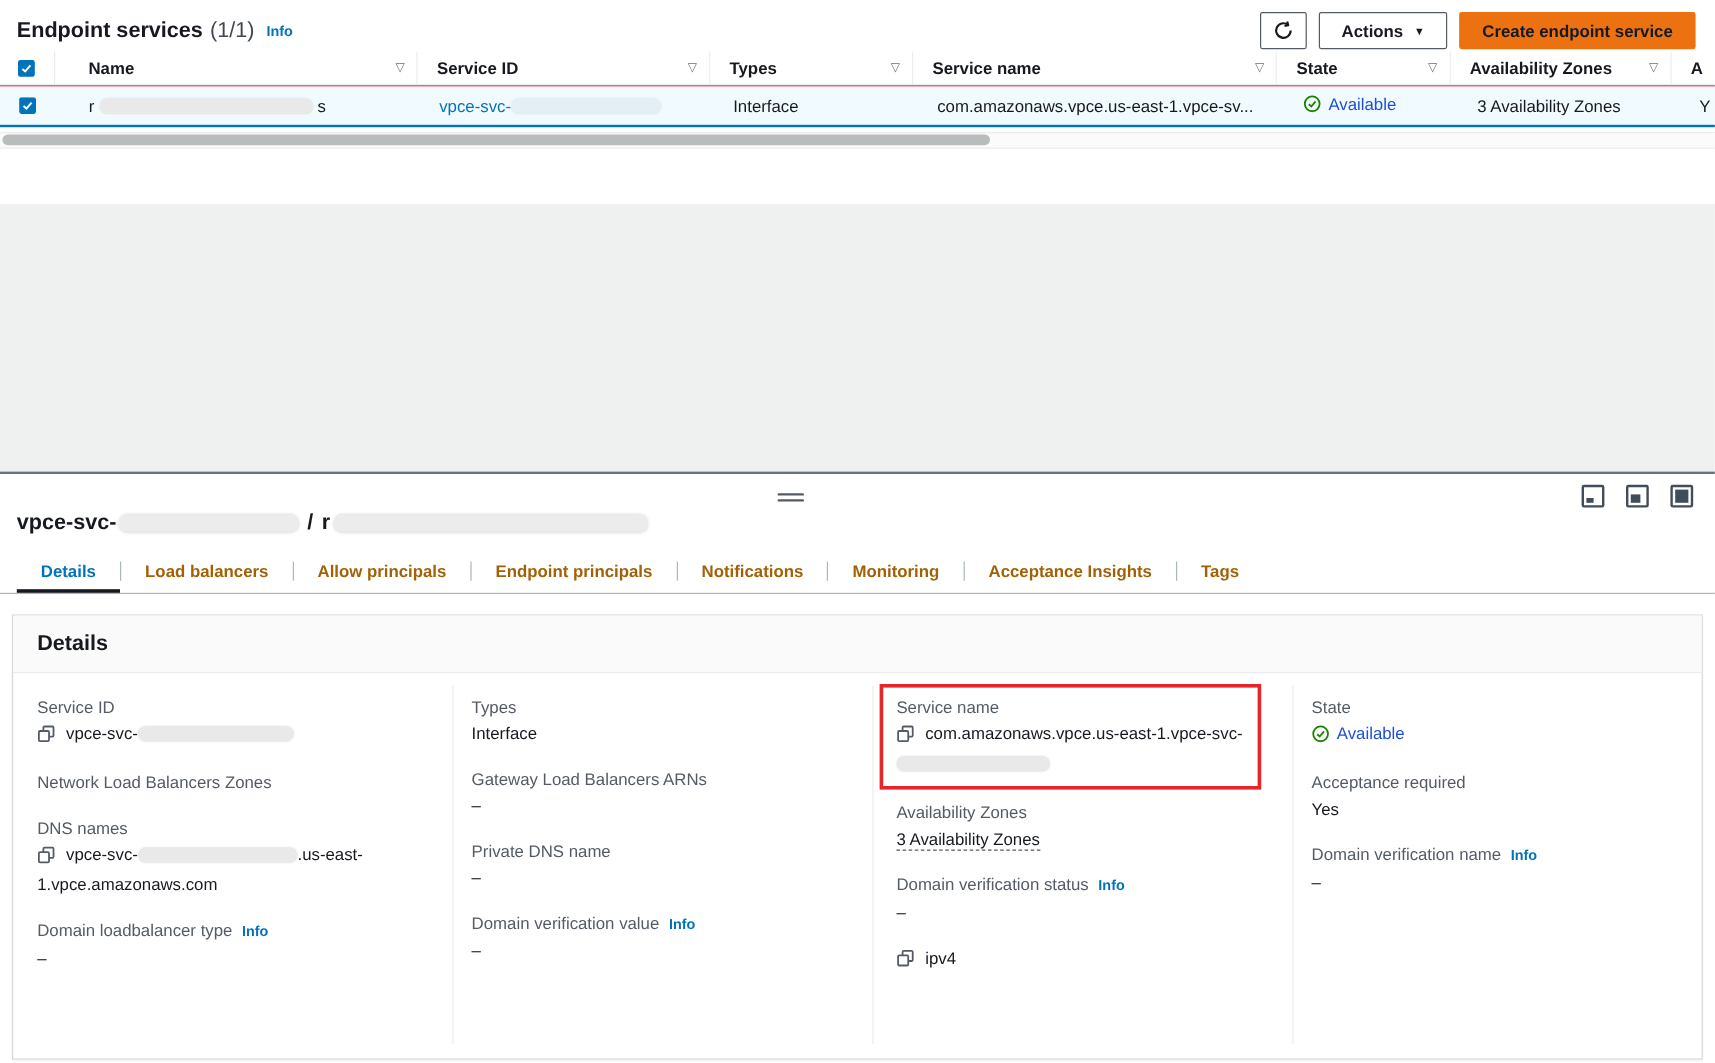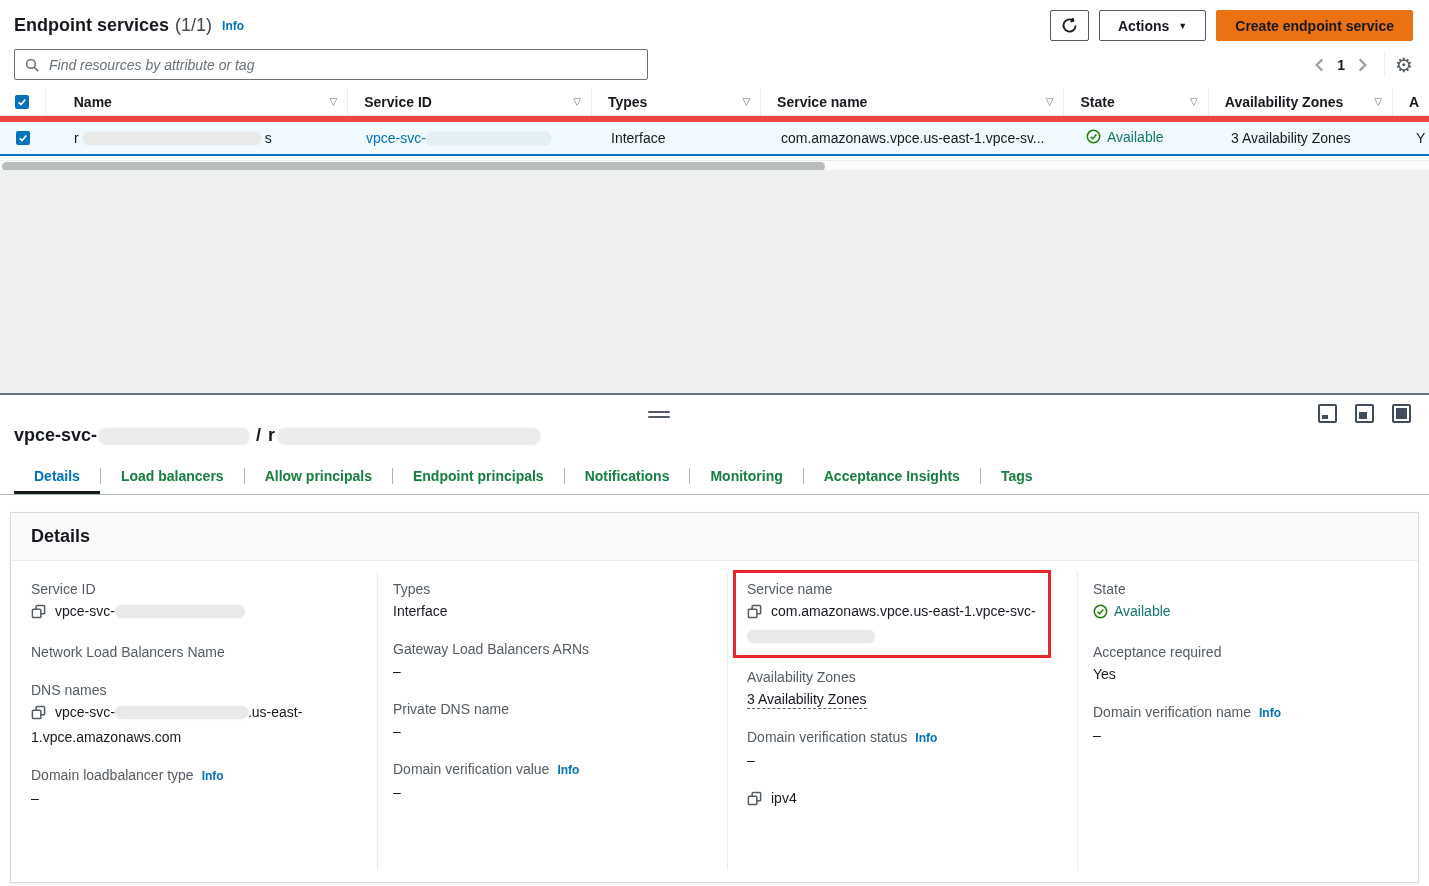--- a/index.html
+++ b/index.html
@@ -129,32 +129,6 @@
     </button>
   </div>
 
-  <div class="toolbar">
-    <div class="search">
-      <span style="display:flex;">
-        <svg width="14" height="14" viewBox="0 0 16 16" fill="none" stroke="#687078" stroke-width="1.8">
-          <circle cx="6.8" cy="6.8" r="5"></circle>
-            <line x1="10.6" y1="10.6" x2="15" y2="15"></line>
-        </svg>
-      </span>
-      <input type="text" placeholder="Find resources by attribute or tag" style="">
-    </div>
-    <div class="tb-right">
-      <span class="pg-btn">
-        <svg width="9" height="14" viewBox="0 0 8 12" fill="none" stroke="#98a0a5" stroke-width="2">
-            <polyline points="6.5,1 1.5,6 6.5,11"></polyline>
-          </svg>
-      </span>
-      <span class="pg-num">1</span>
-      <span class="pg-btn">
-        <svg width="9" height="14" viewBox="0 0 8 12" fill="none" stroke="#98a0a5" stroke-width="2">
-            <polyline points="1.5,1 6.5,6 1.5,11"></polyline>
-          </svg>
-      </span>
-      <span class="v-sep"></span>
-      <span class="gear">⚙</span>
-    </div>
-  </div>
 
   <div class="thead">
     <div class="th c-cb">

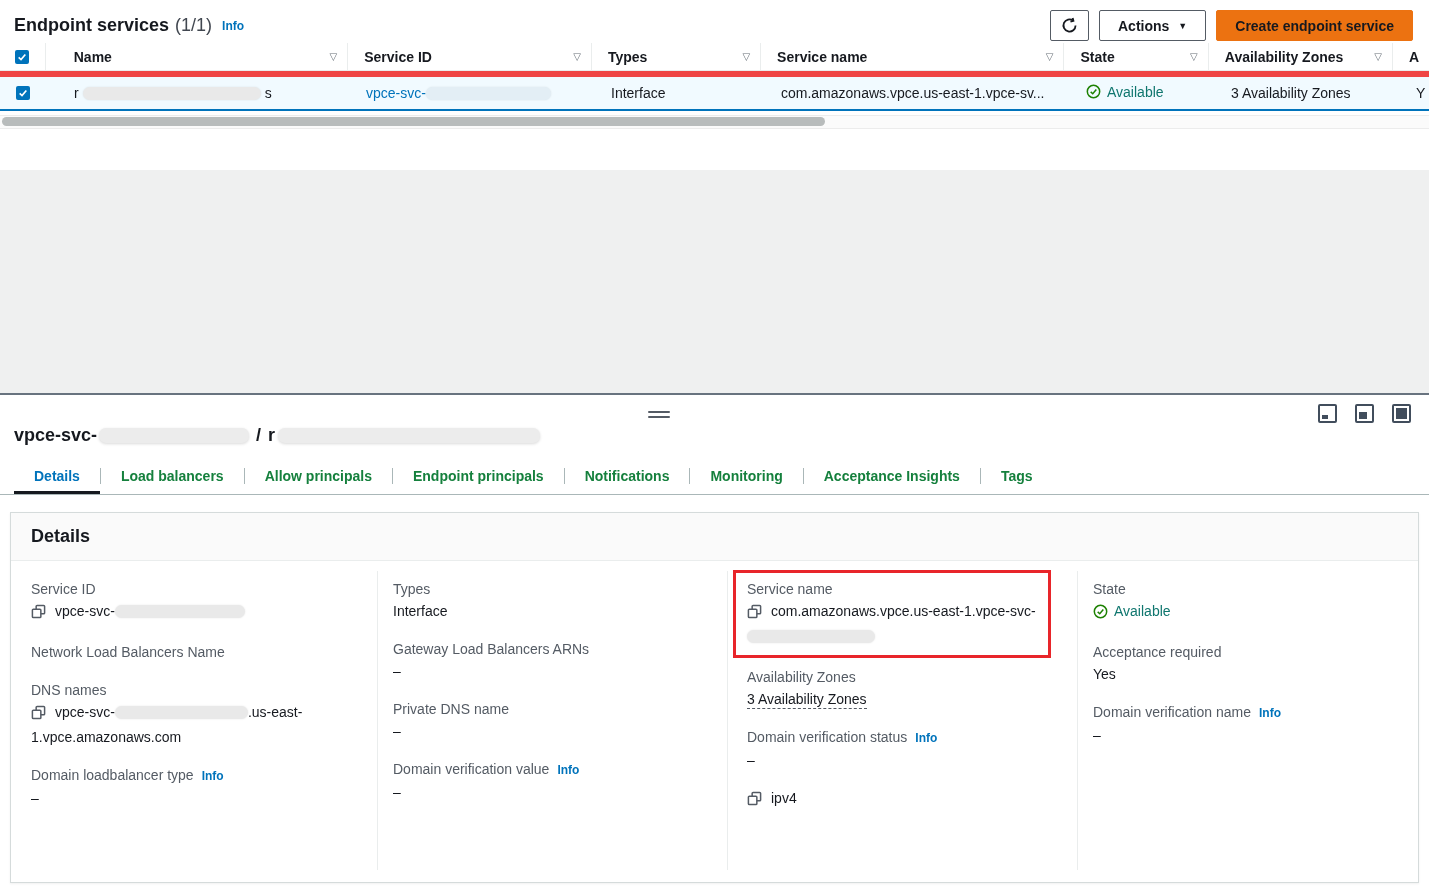--- a/index.html
+++ b/index.html
@@ -46,7 +46,7 @@
   .c-az{width:185px;}
   .c-last{flex:1;border-right:none;}
   .trow{display:flex;align-items:center;height:32px;background:#f1faff;
-        border-top:6px solid #ef4444;border-bottom:2px solid #0073bb;}
+        border-top:1px solid #ef4444;border-bottom:2px solid #0073bb;}
   .td{padding:0 10px 0 16px;white-space:nowrap;overflow:hidden;box-sizing:border-box;}
   .td.c-cb{display:flex;justify-content:center;padding:0;}
   .cbx{width:14px;height:14px;background:#0073bb;border-radius:2px;display:flex;

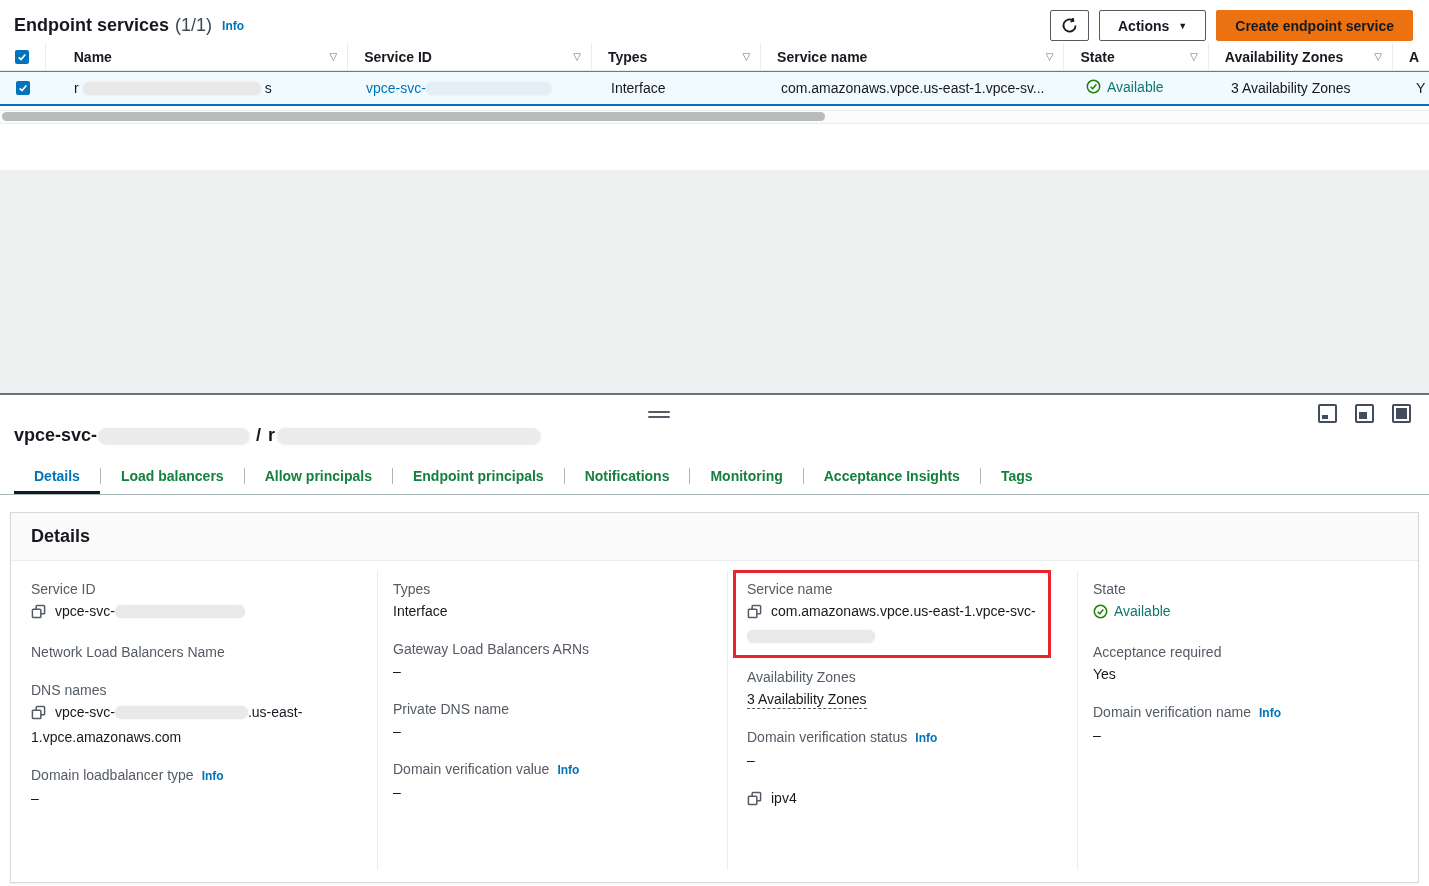--- a/index.html
+++ b/index.html
@@ -53,7 +53,7 @@
        align-items:center;justify-content:center;cursor:pointer;}
   .link{color:#0073bb;cursor:pointer;}
   .link-u{border-bottom:1px solid #0073bb;padding-bottom:1px;}
-  .state-ok{color:#0f766e;display:inline-flex;align-items:center;gap:6px;}
+  .state-ok{color:#1d4ed8;display:inline-flex;align-items:center;gap:6px;}
   .dash-u{border-bottom:1px dashed #545b64;padding-bottom:1px;cursor:pointer;}
   .hscroll{margin-top:4px;height:12px;background:#fbfbfb;border-top:1px solid #ececec;
            border-bottom:1px solid #ececec;position:relative;}

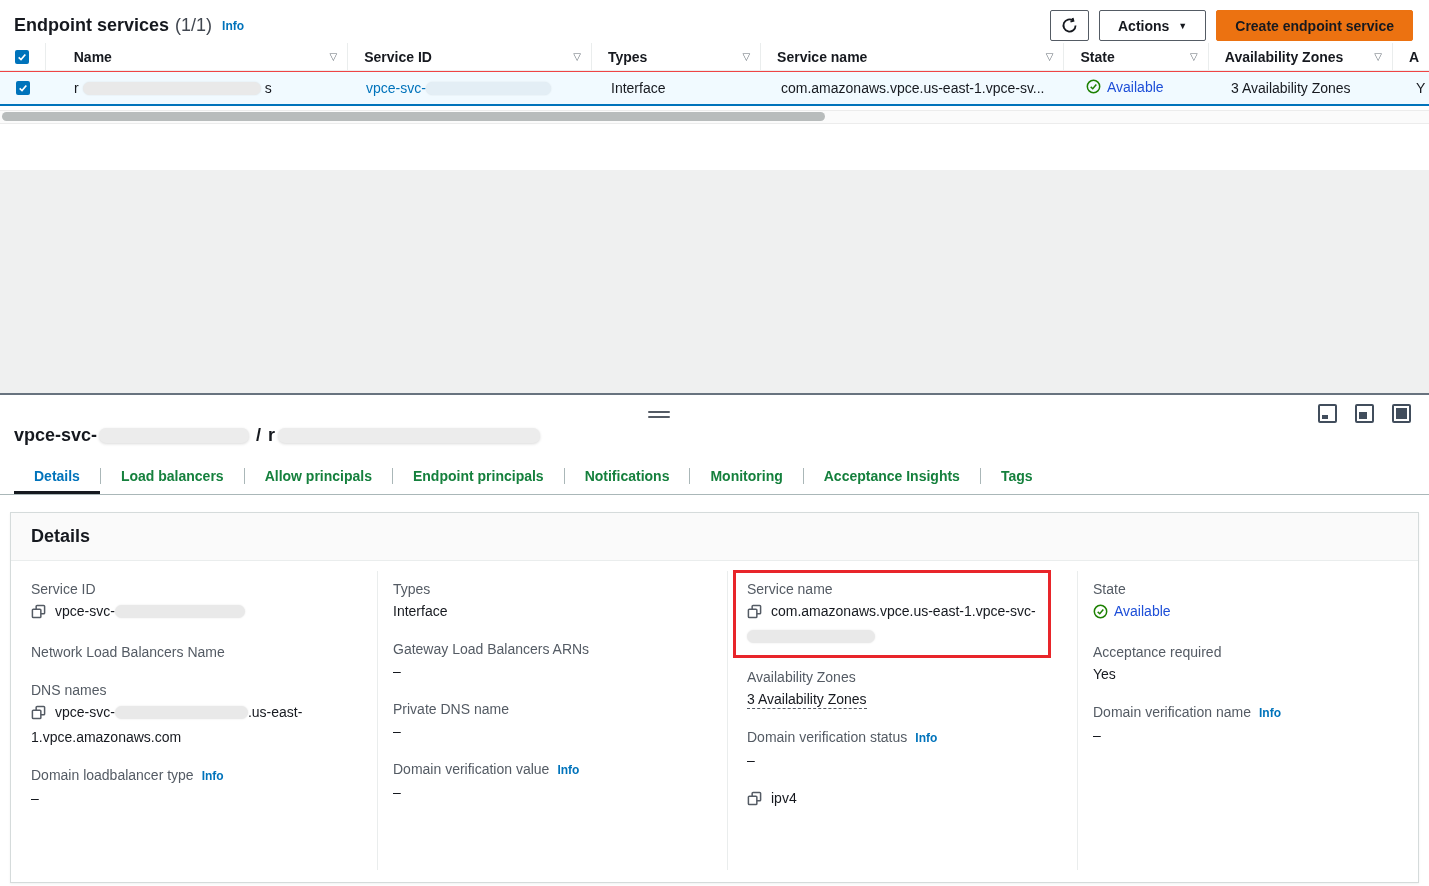--- a/index.html
+++ b/index.html
@@ -74,7 +74,7 @@
   .tabs{position:absolute;left:0;right:0;top:66px;height:34px;display:flex;align-items:stretch;
         padding-left:14px;border-bottom:1px solid #aab7b8;box-sizing:border-box;}
   .tab{display:flex;align-items:center;padding:0 20px;font-weight:700;cursor:pointer;
-       border-bottom:3px solid transparent;color:#15803d;}
+       border-bottom:3px solid transparent;color:#a16207;}
   .tab.active{color:#0073bb;border-bottom-color:#16191f;}
   .tab-sep{width:1px;background:#aab7b8;margin:7px 0 10px;}
   

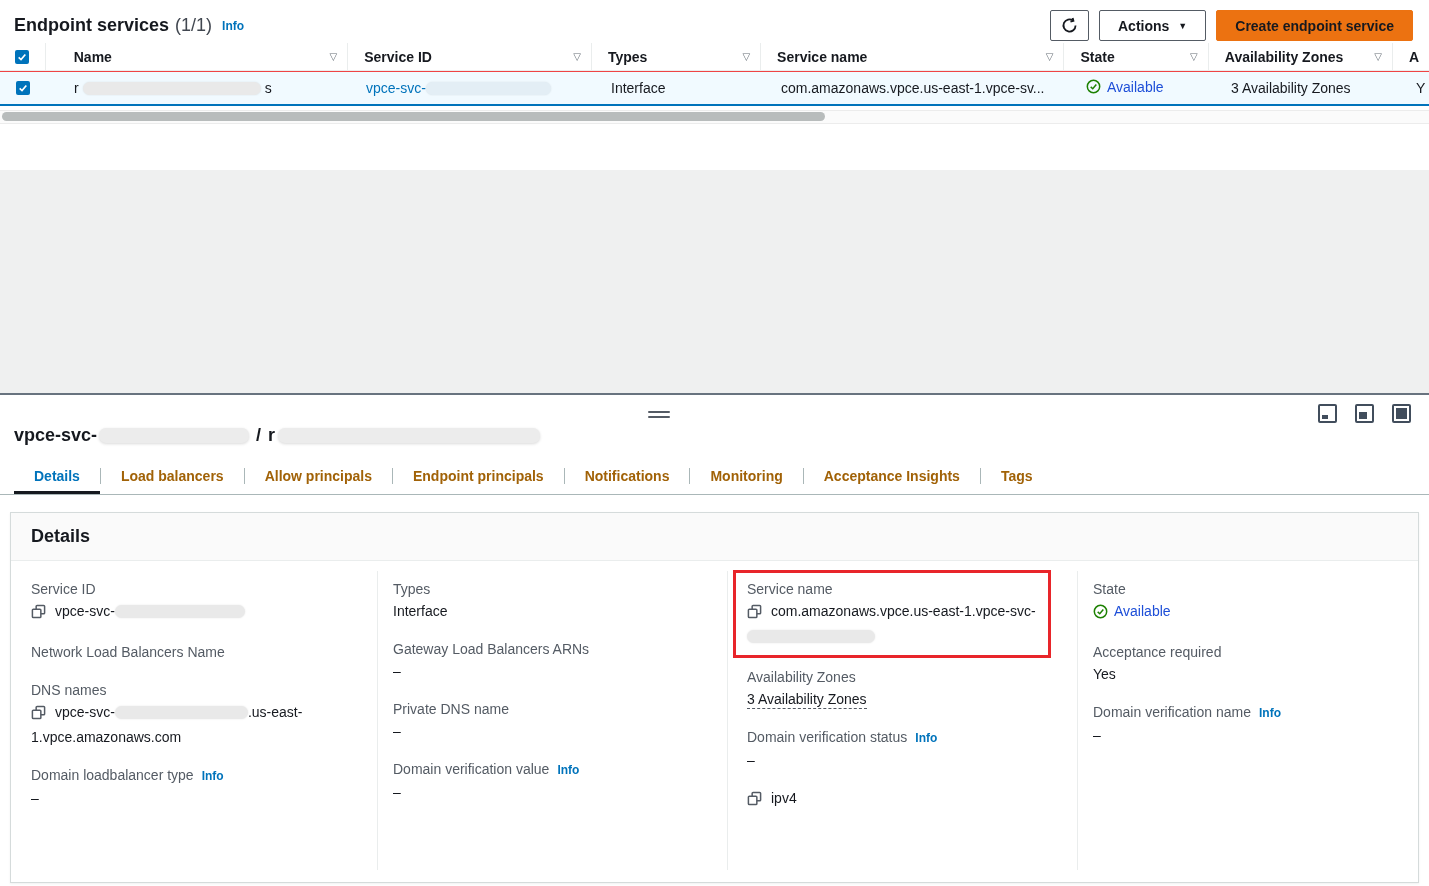--- a/index.html
+++ b/index.html
@@ -268,7 +268,7 @@
           </div>
         </div>
         <div class="field">
-          <div class="lbl">Network Load Balancers Name</div>
+          <div class="lbl">Network Load Balancers Zones</div>
         </div>
         <div class="field">
           <div class="lbl">DNS names</div>

